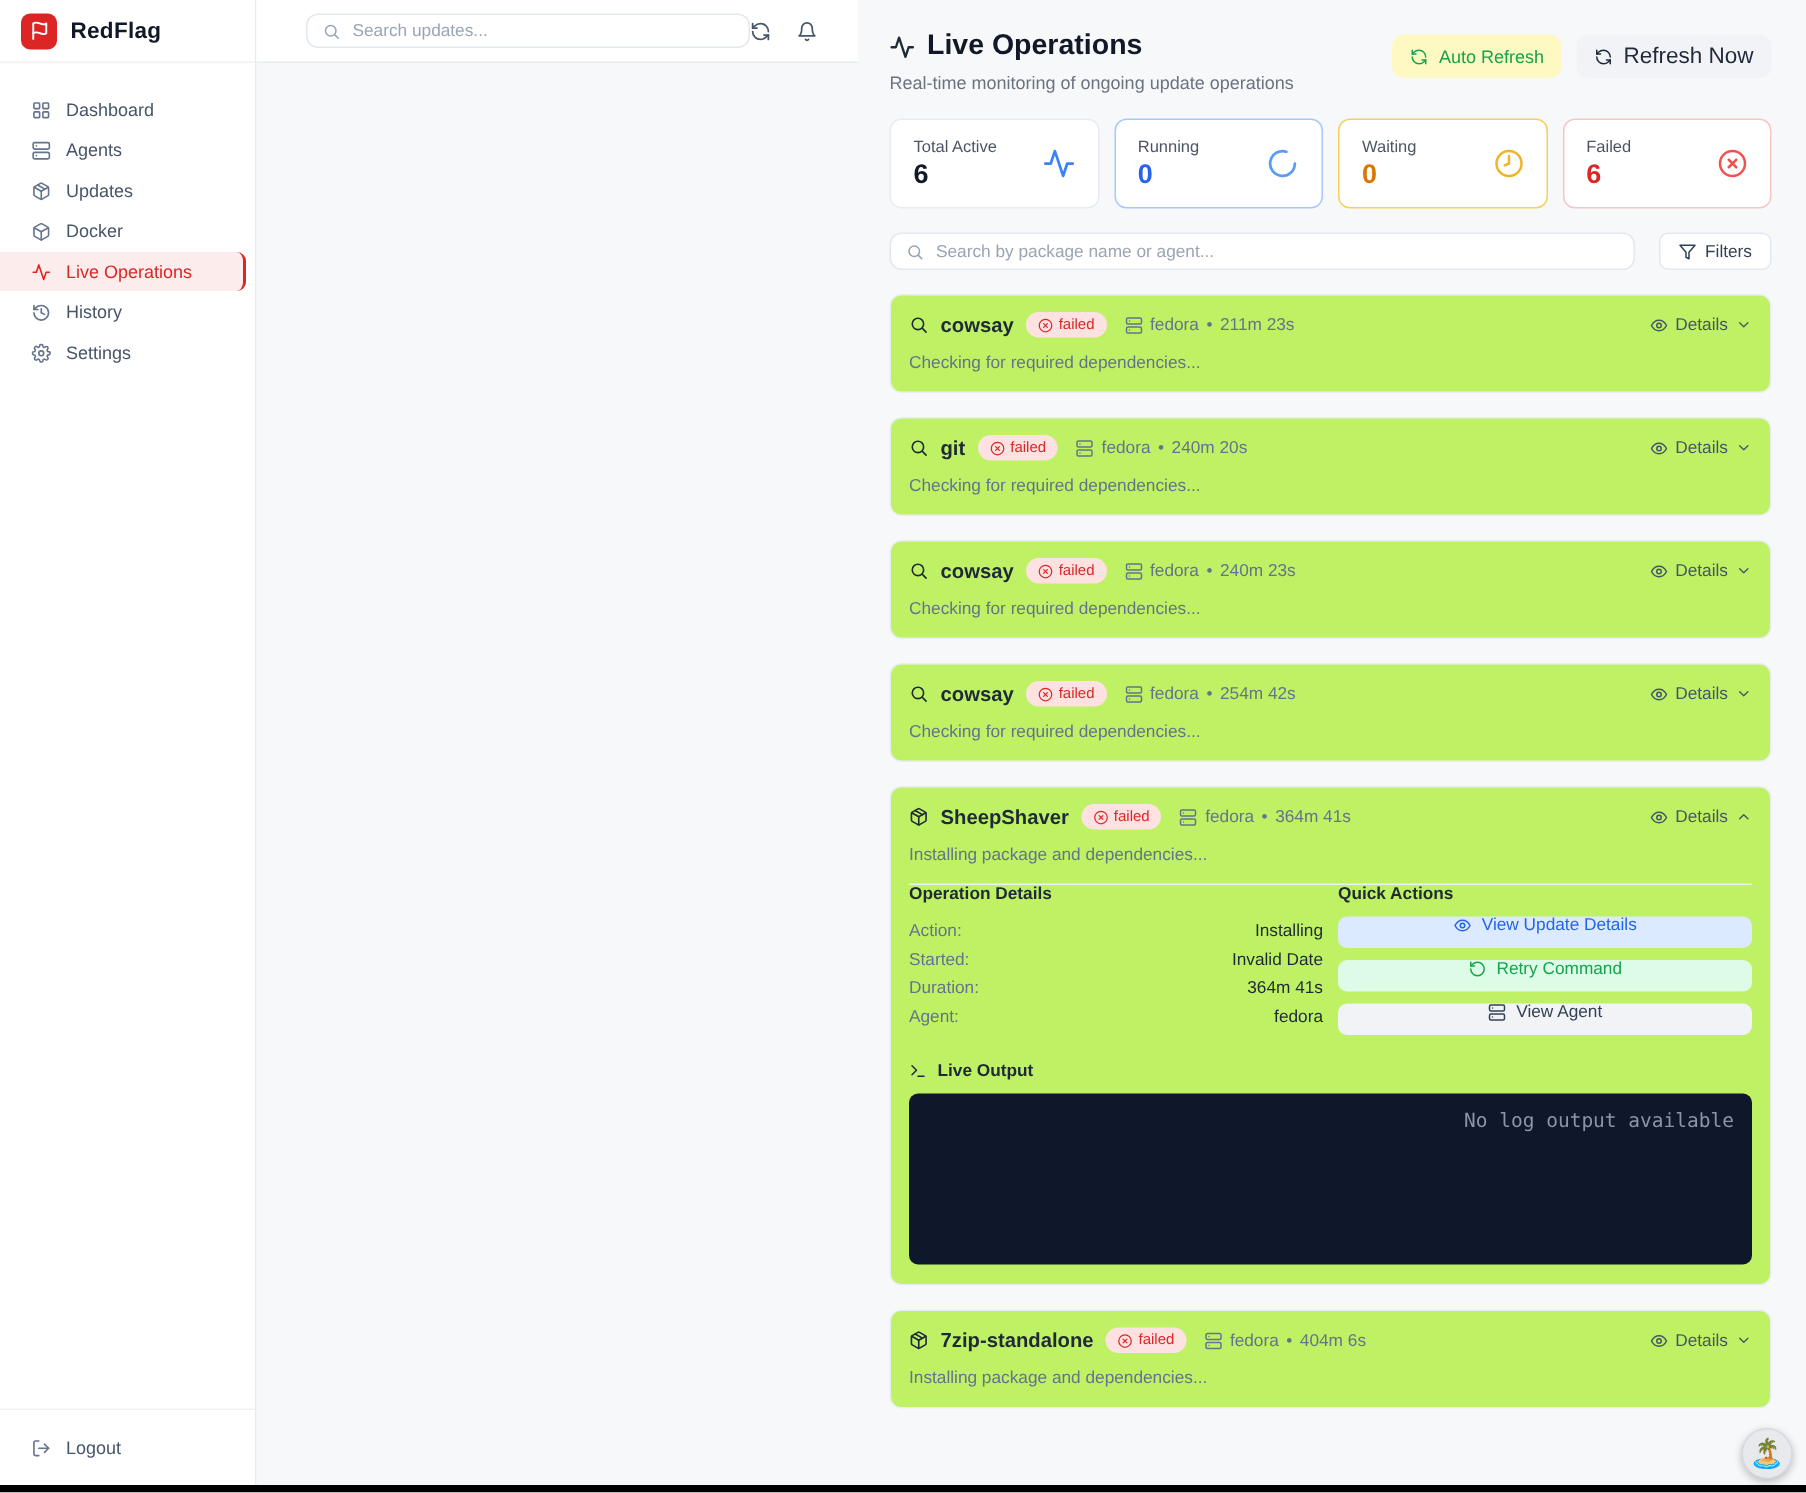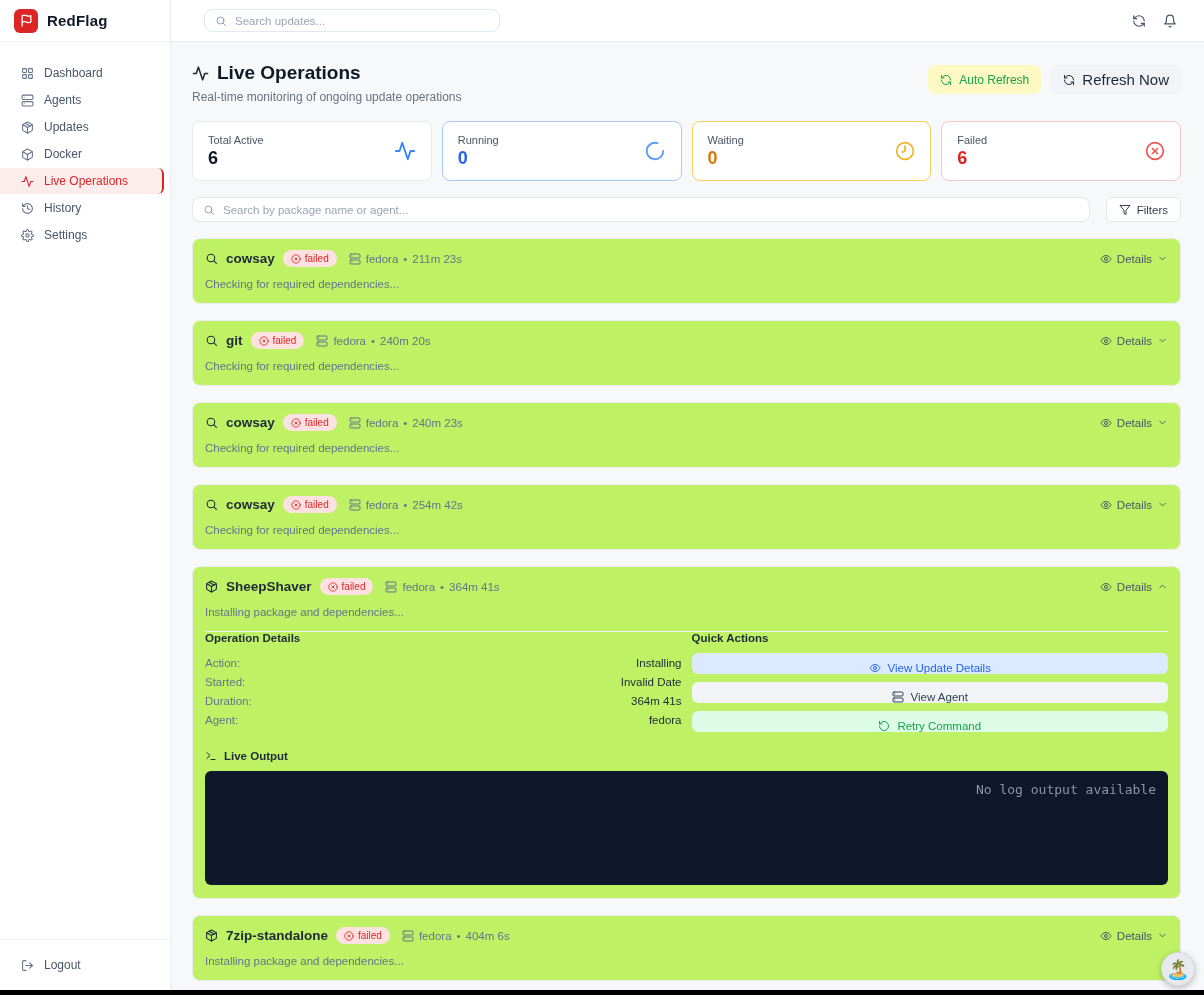--- a/index.html
+++ b/index.html
@@ -18,7 +18,7 @@
     width:171px; background:#ffffff; border-right:1px solid #e8ebf0;
     display:flex; flex-direction:column; flex-shrink:0;justify-content:flex-end;
   }
-  .main-col { flex:1; display:flex; flex-direction:column; min-width:0; }
+  .main-col { flex:1; display:flex; min-width:0; }
 
   
   .logo-row { display:flex; align-items:center; gap:9px; padding:9px 14px; height:42px; border-bottom:1px solid #eef1f5; }

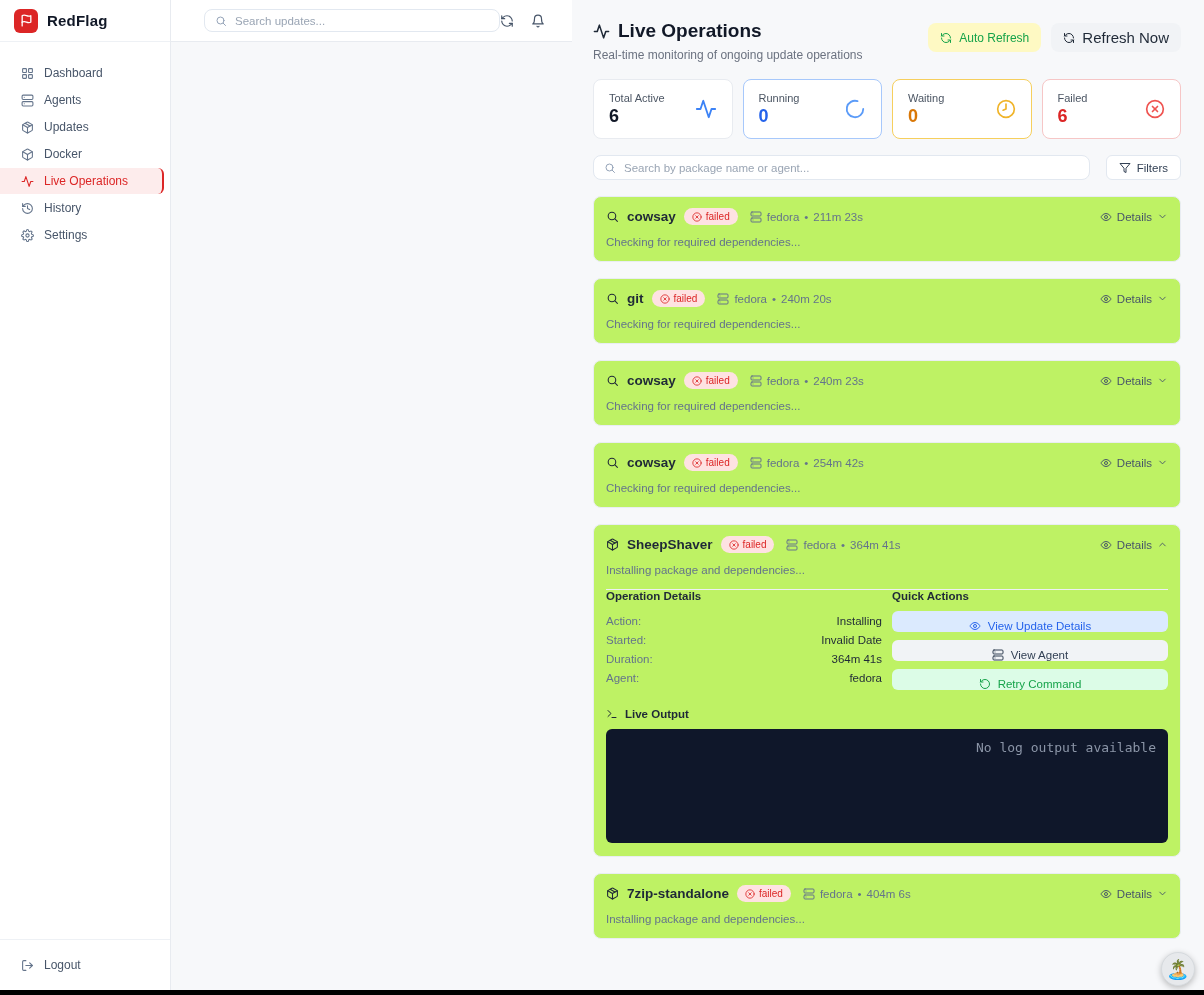--- a/index.html
+++ b/index.html
@@ -114,7 +114,7 @@
   .detail-value { color:#1f2937; }
   .qa-btn {
     width:100%; height:21px; border:none; border-radius:6px; font-size:11.5px; cursor:pointer;
-    display:flex; align-items:flex-end; justify-content:center; gap:7px; margin-bottom:8px;
+    display:flex; align-items:flex-start; justify-content:center; gap:7px; margin-bottom:8px;
     font-family:"Liberation Sans", sans-serif;
   }
   .qa-blue { background:#dbeafe; color:#2563eb; }

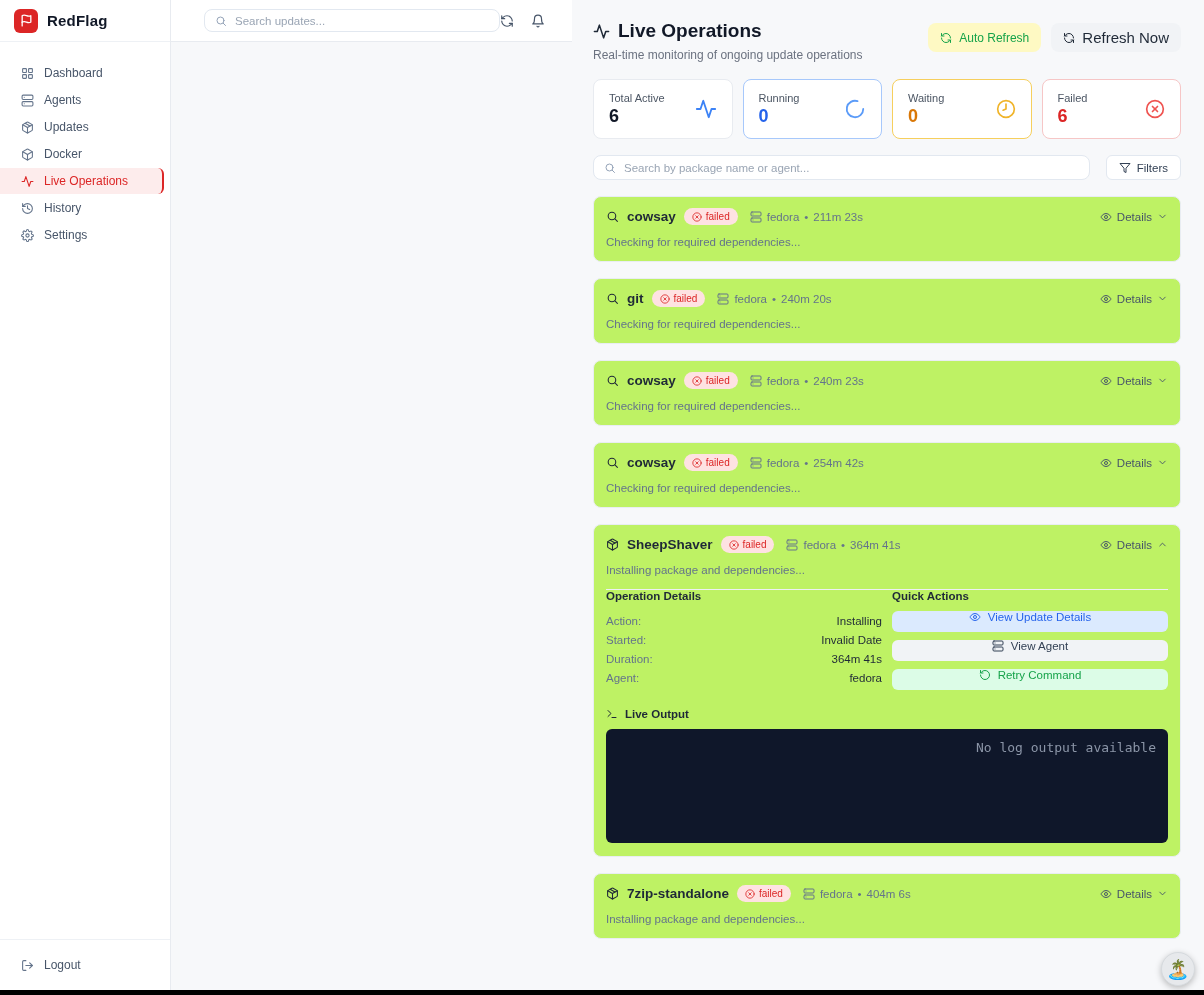--- a/index.html
+++ b/index.html
@@ -686,6 +686,14 @@
                   </span>
                 <span>View Update Details</span>
               </button>
+              <button class="qa-btn qa-green">
+                <span>
+                    <svg width="12" height="12" viewBox="0 0 24 24" fill="none" stroke="currentColor" stroke-width="2" stroke-linecap="round" stroke-linejoin="round">
+                      <use href="#i-retry"></use>
+                    </svg>
+                  </span>
+                <span>Retry Command</span>
+              </button>
               <button class="qa-btn qa-gray">
                 <span>
                     <svg width="12" height="12" viewBox="0 0 24 24" fill="none" stroke="currentColor" stroke-width="2" stroke-linecap="round">
@@ -693,14 +701,6 @@
                     </svg>
                   </span>
                 <span>View Agent</span>
-              </button>
-              <button class="qa-btn qa-green">
-                <span>
-                    <svg width="12" height="12" viewBox="0 0 24 24" fill="none" stroke="currentColor" stroke-width="2" stroke-linecap="round" stroke-linejoin="round">
-                      <use href="#i-retry"></use>
-                    </svg>
-                  </span>
-                <span>Retry Command</span>
               </button>
             </div>
           </div>

